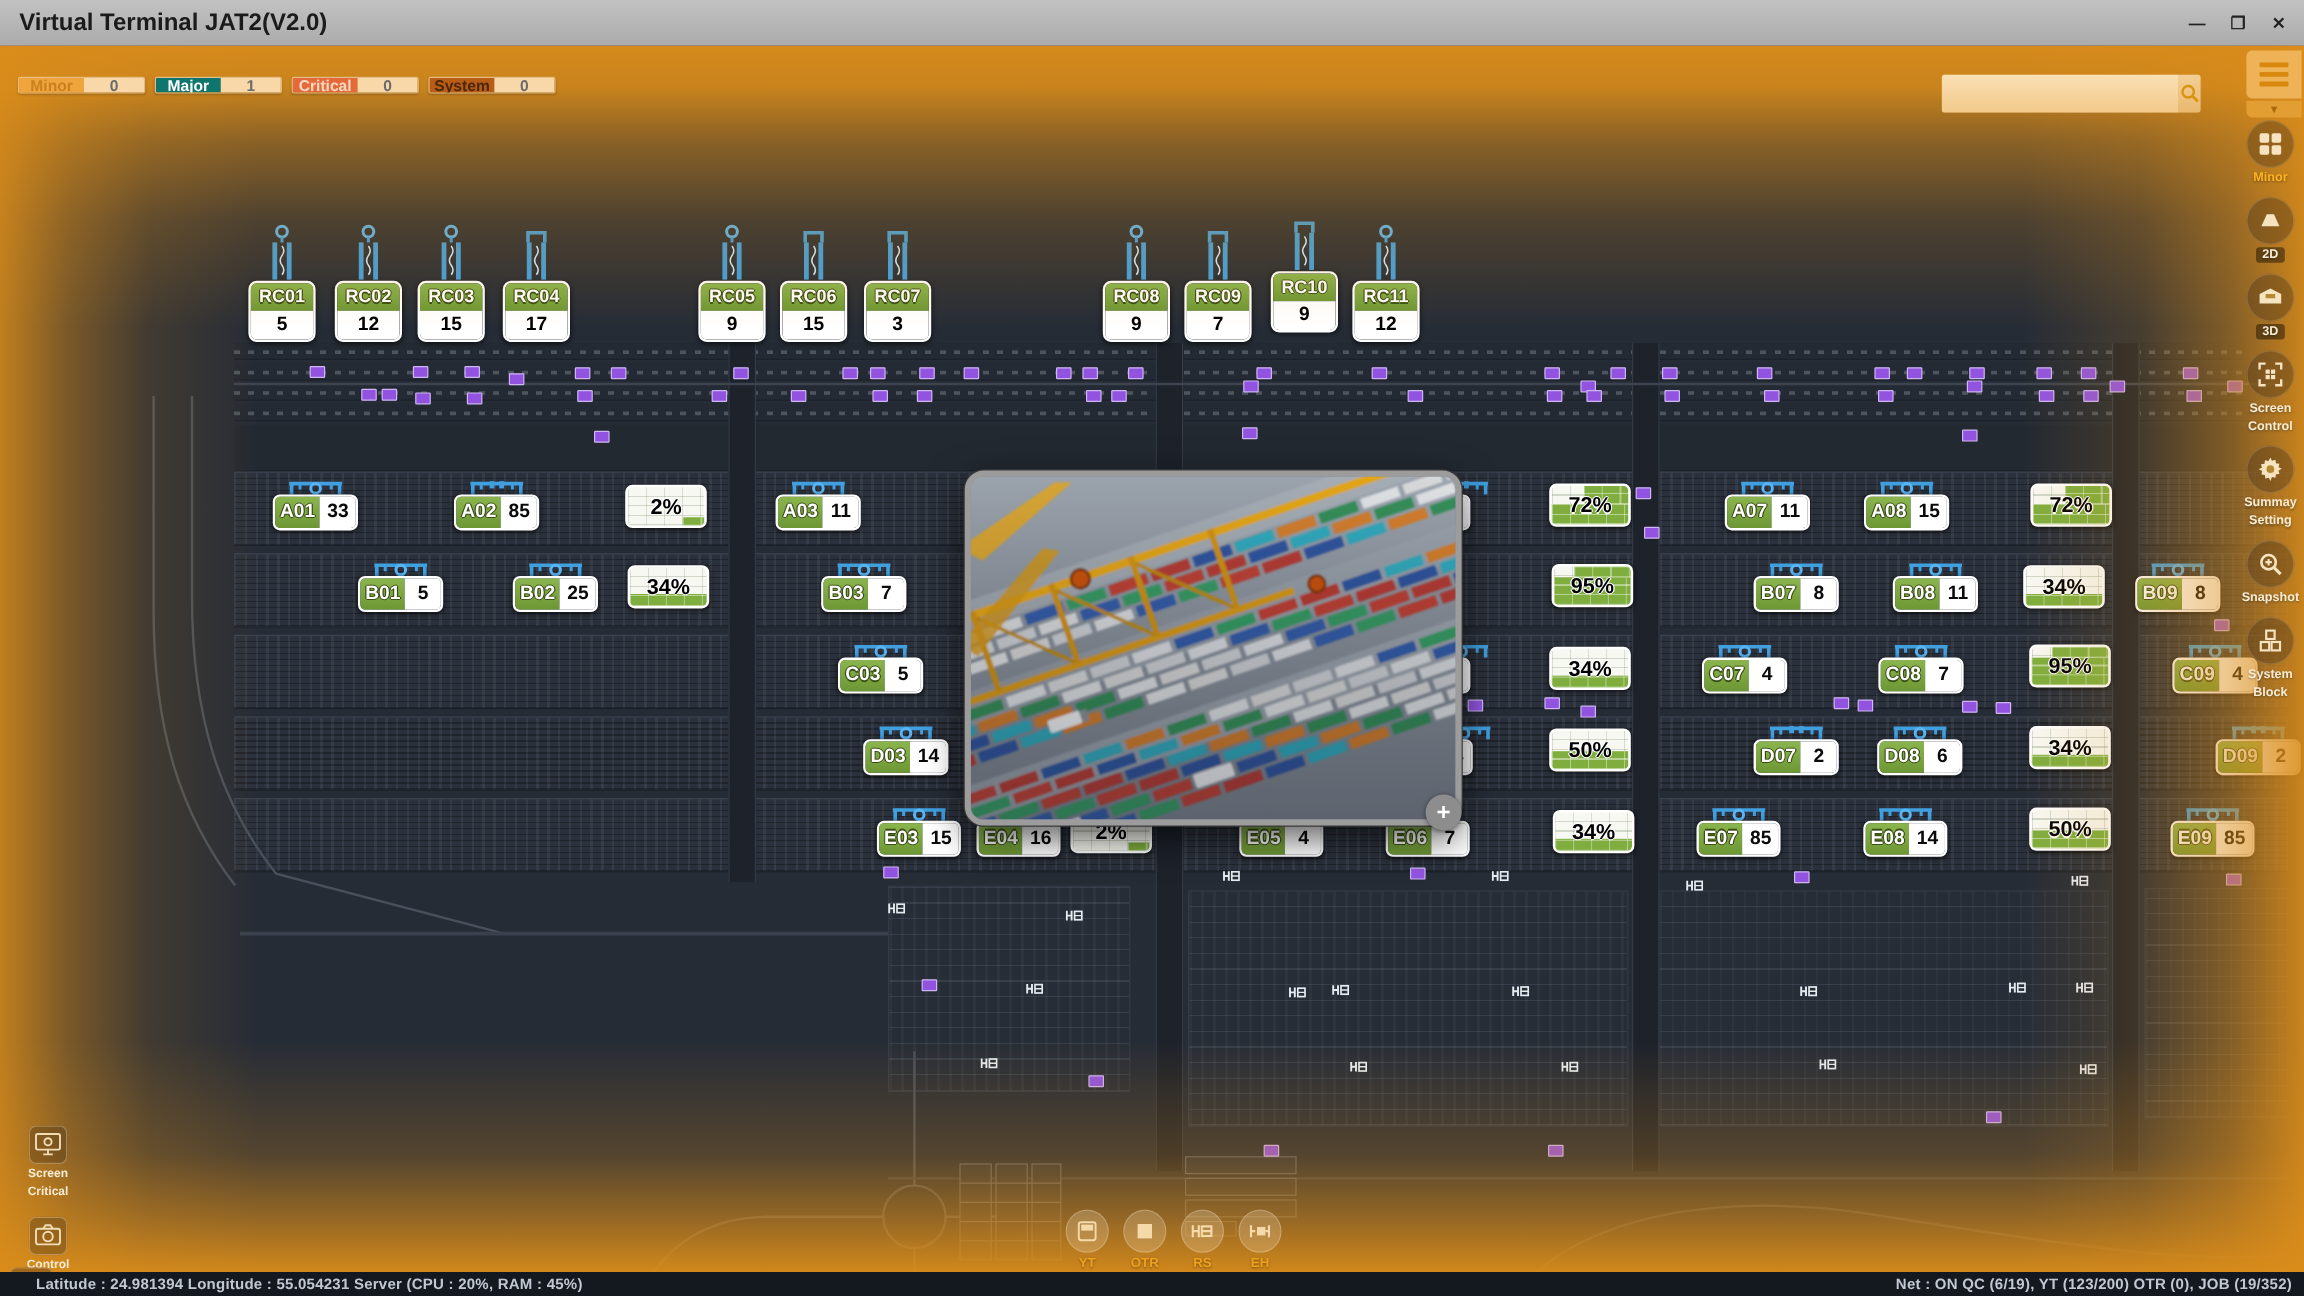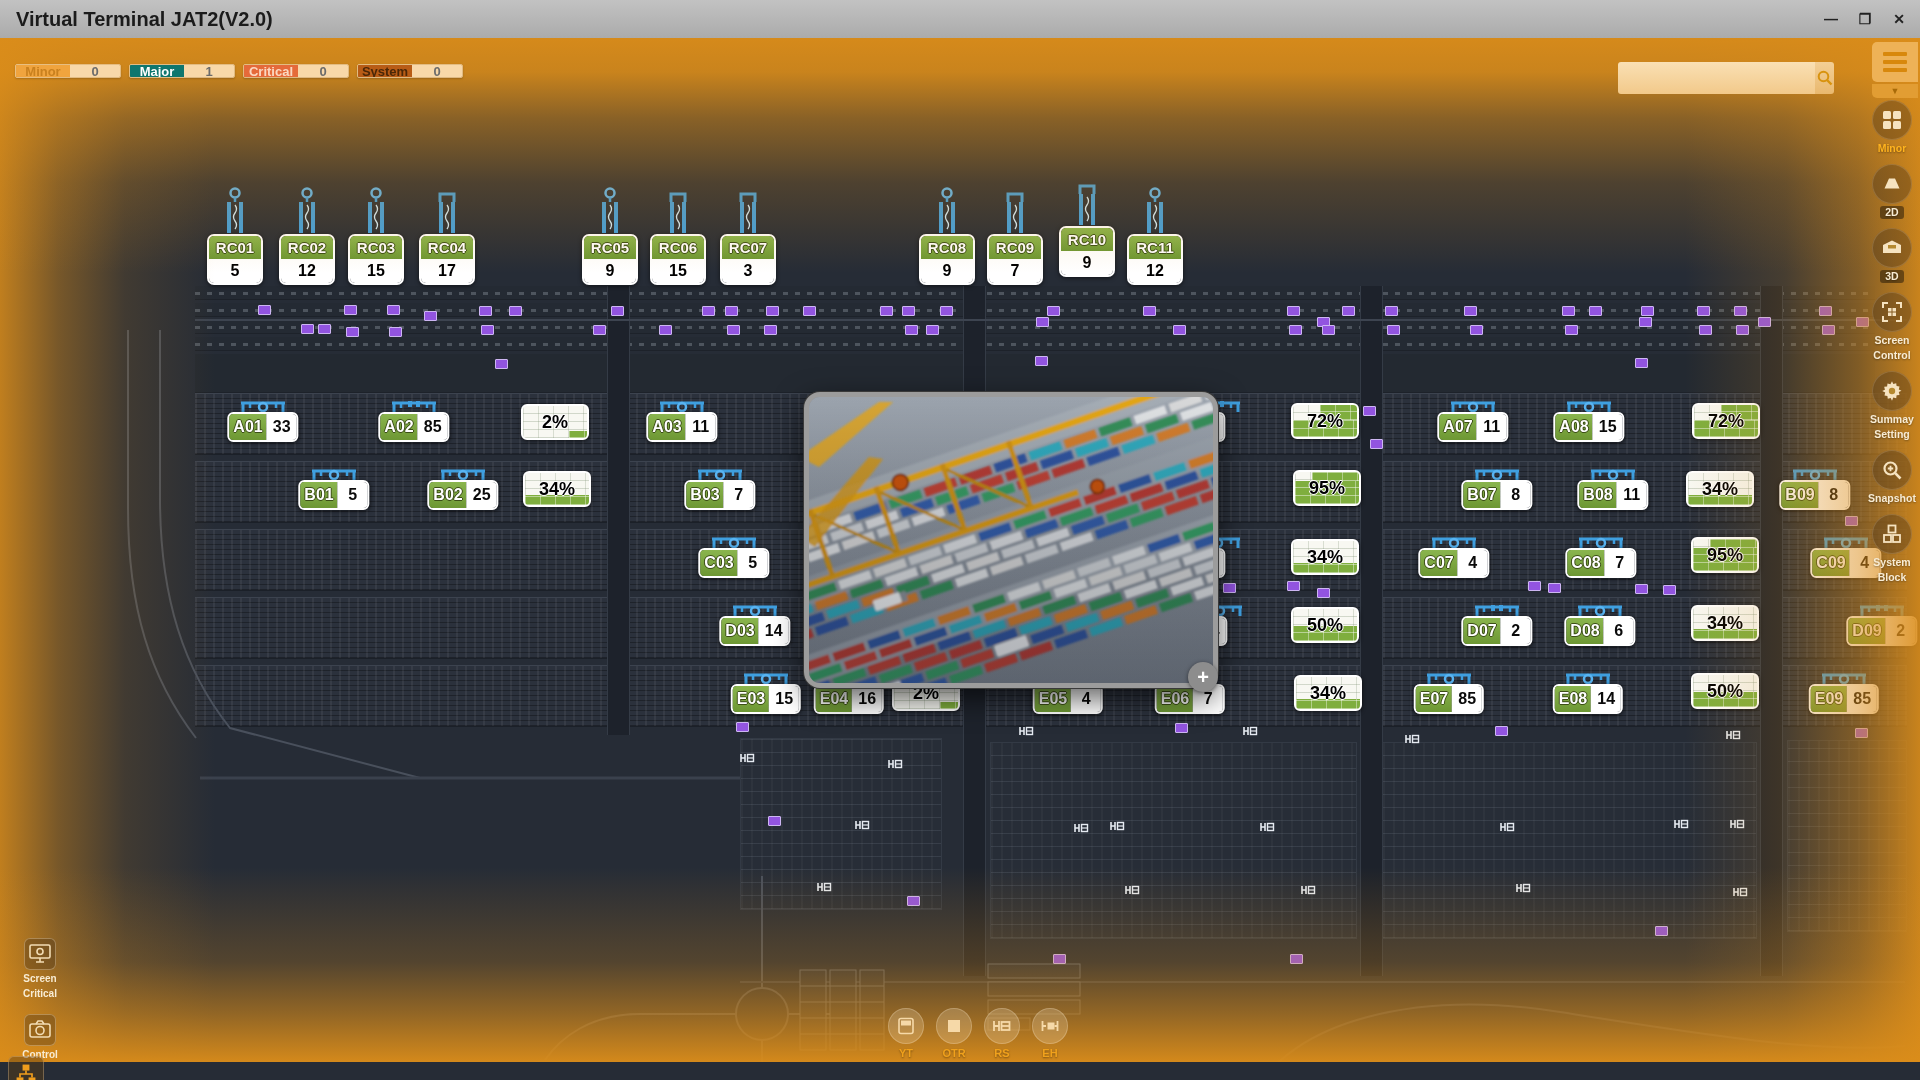--- a/index.html
+++ b/index.html
@@ -1252,6 +1252,10 @@
       </div>
     </div>
 
+  <div id="statusbar" class="abs">
+    <span class="sl">Latitude : 24.981394  Longitude : 55.054231  Server (CPU : 20%, RAM : 45%)</span>
+    <span class="sr">Net : ON  QC (6/19), YT (123/200)  OTR (0),   JOB (19/352)</span>
+  </div>
 </div>
 
 </body></html>

